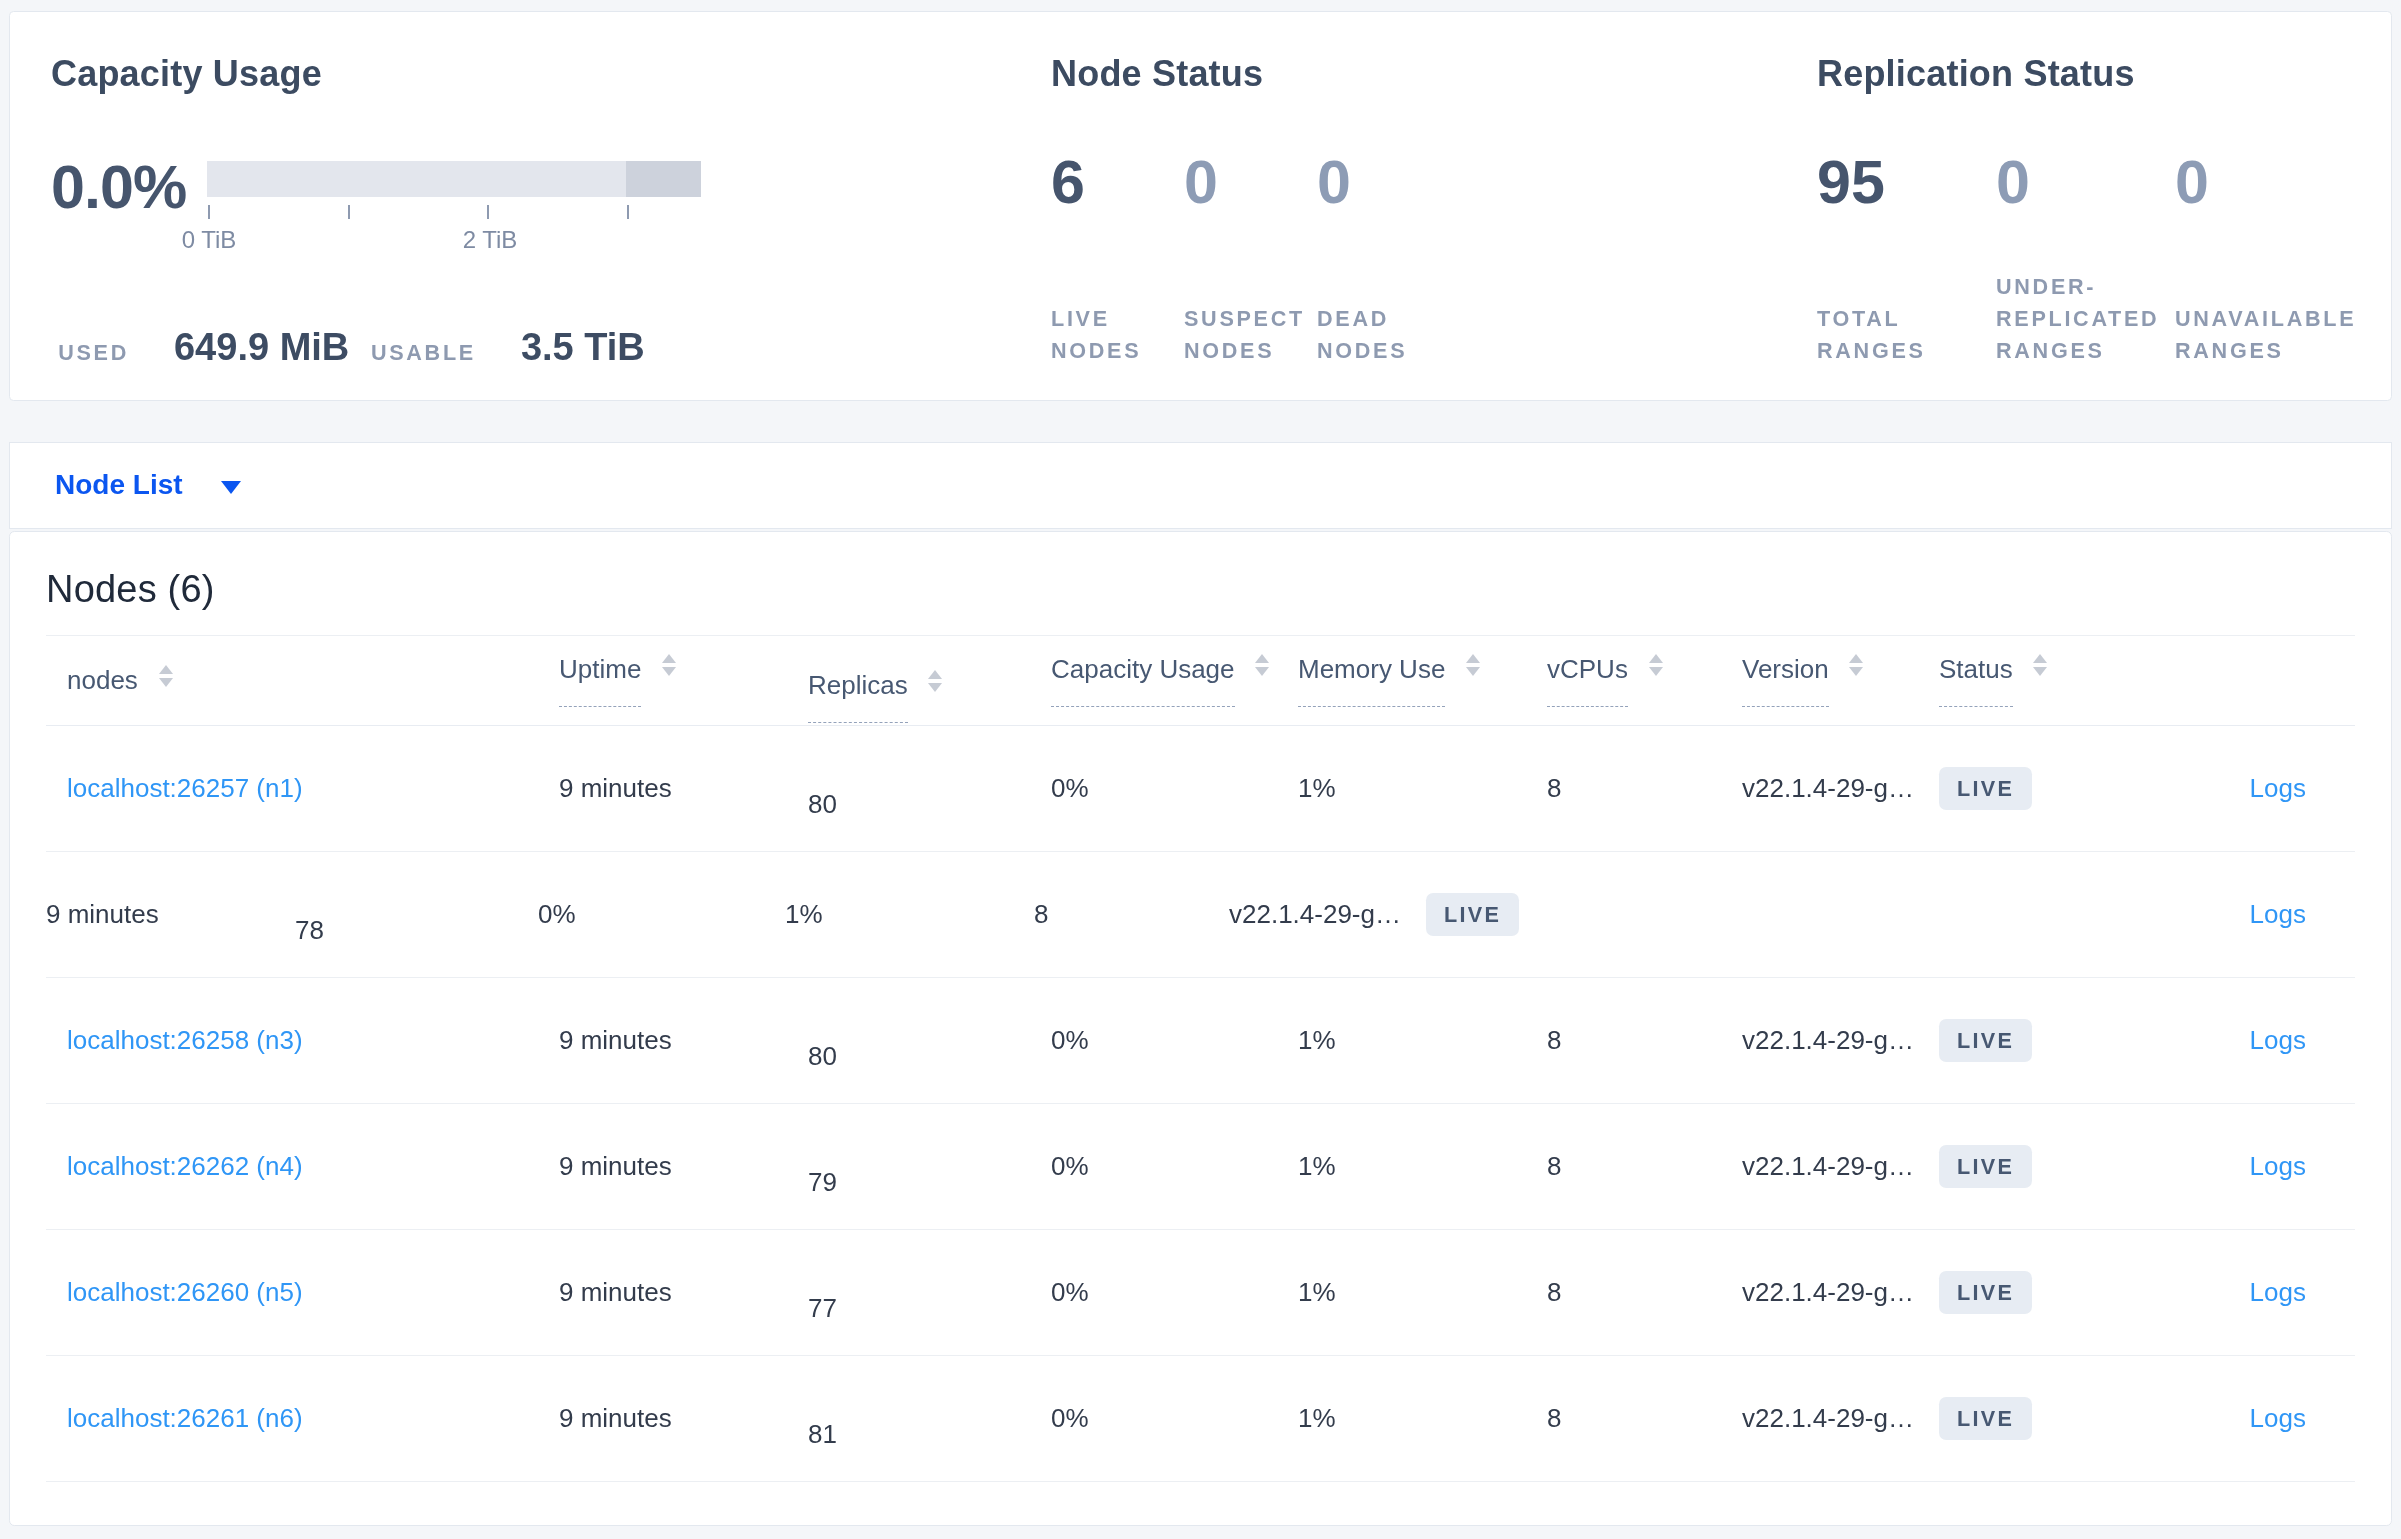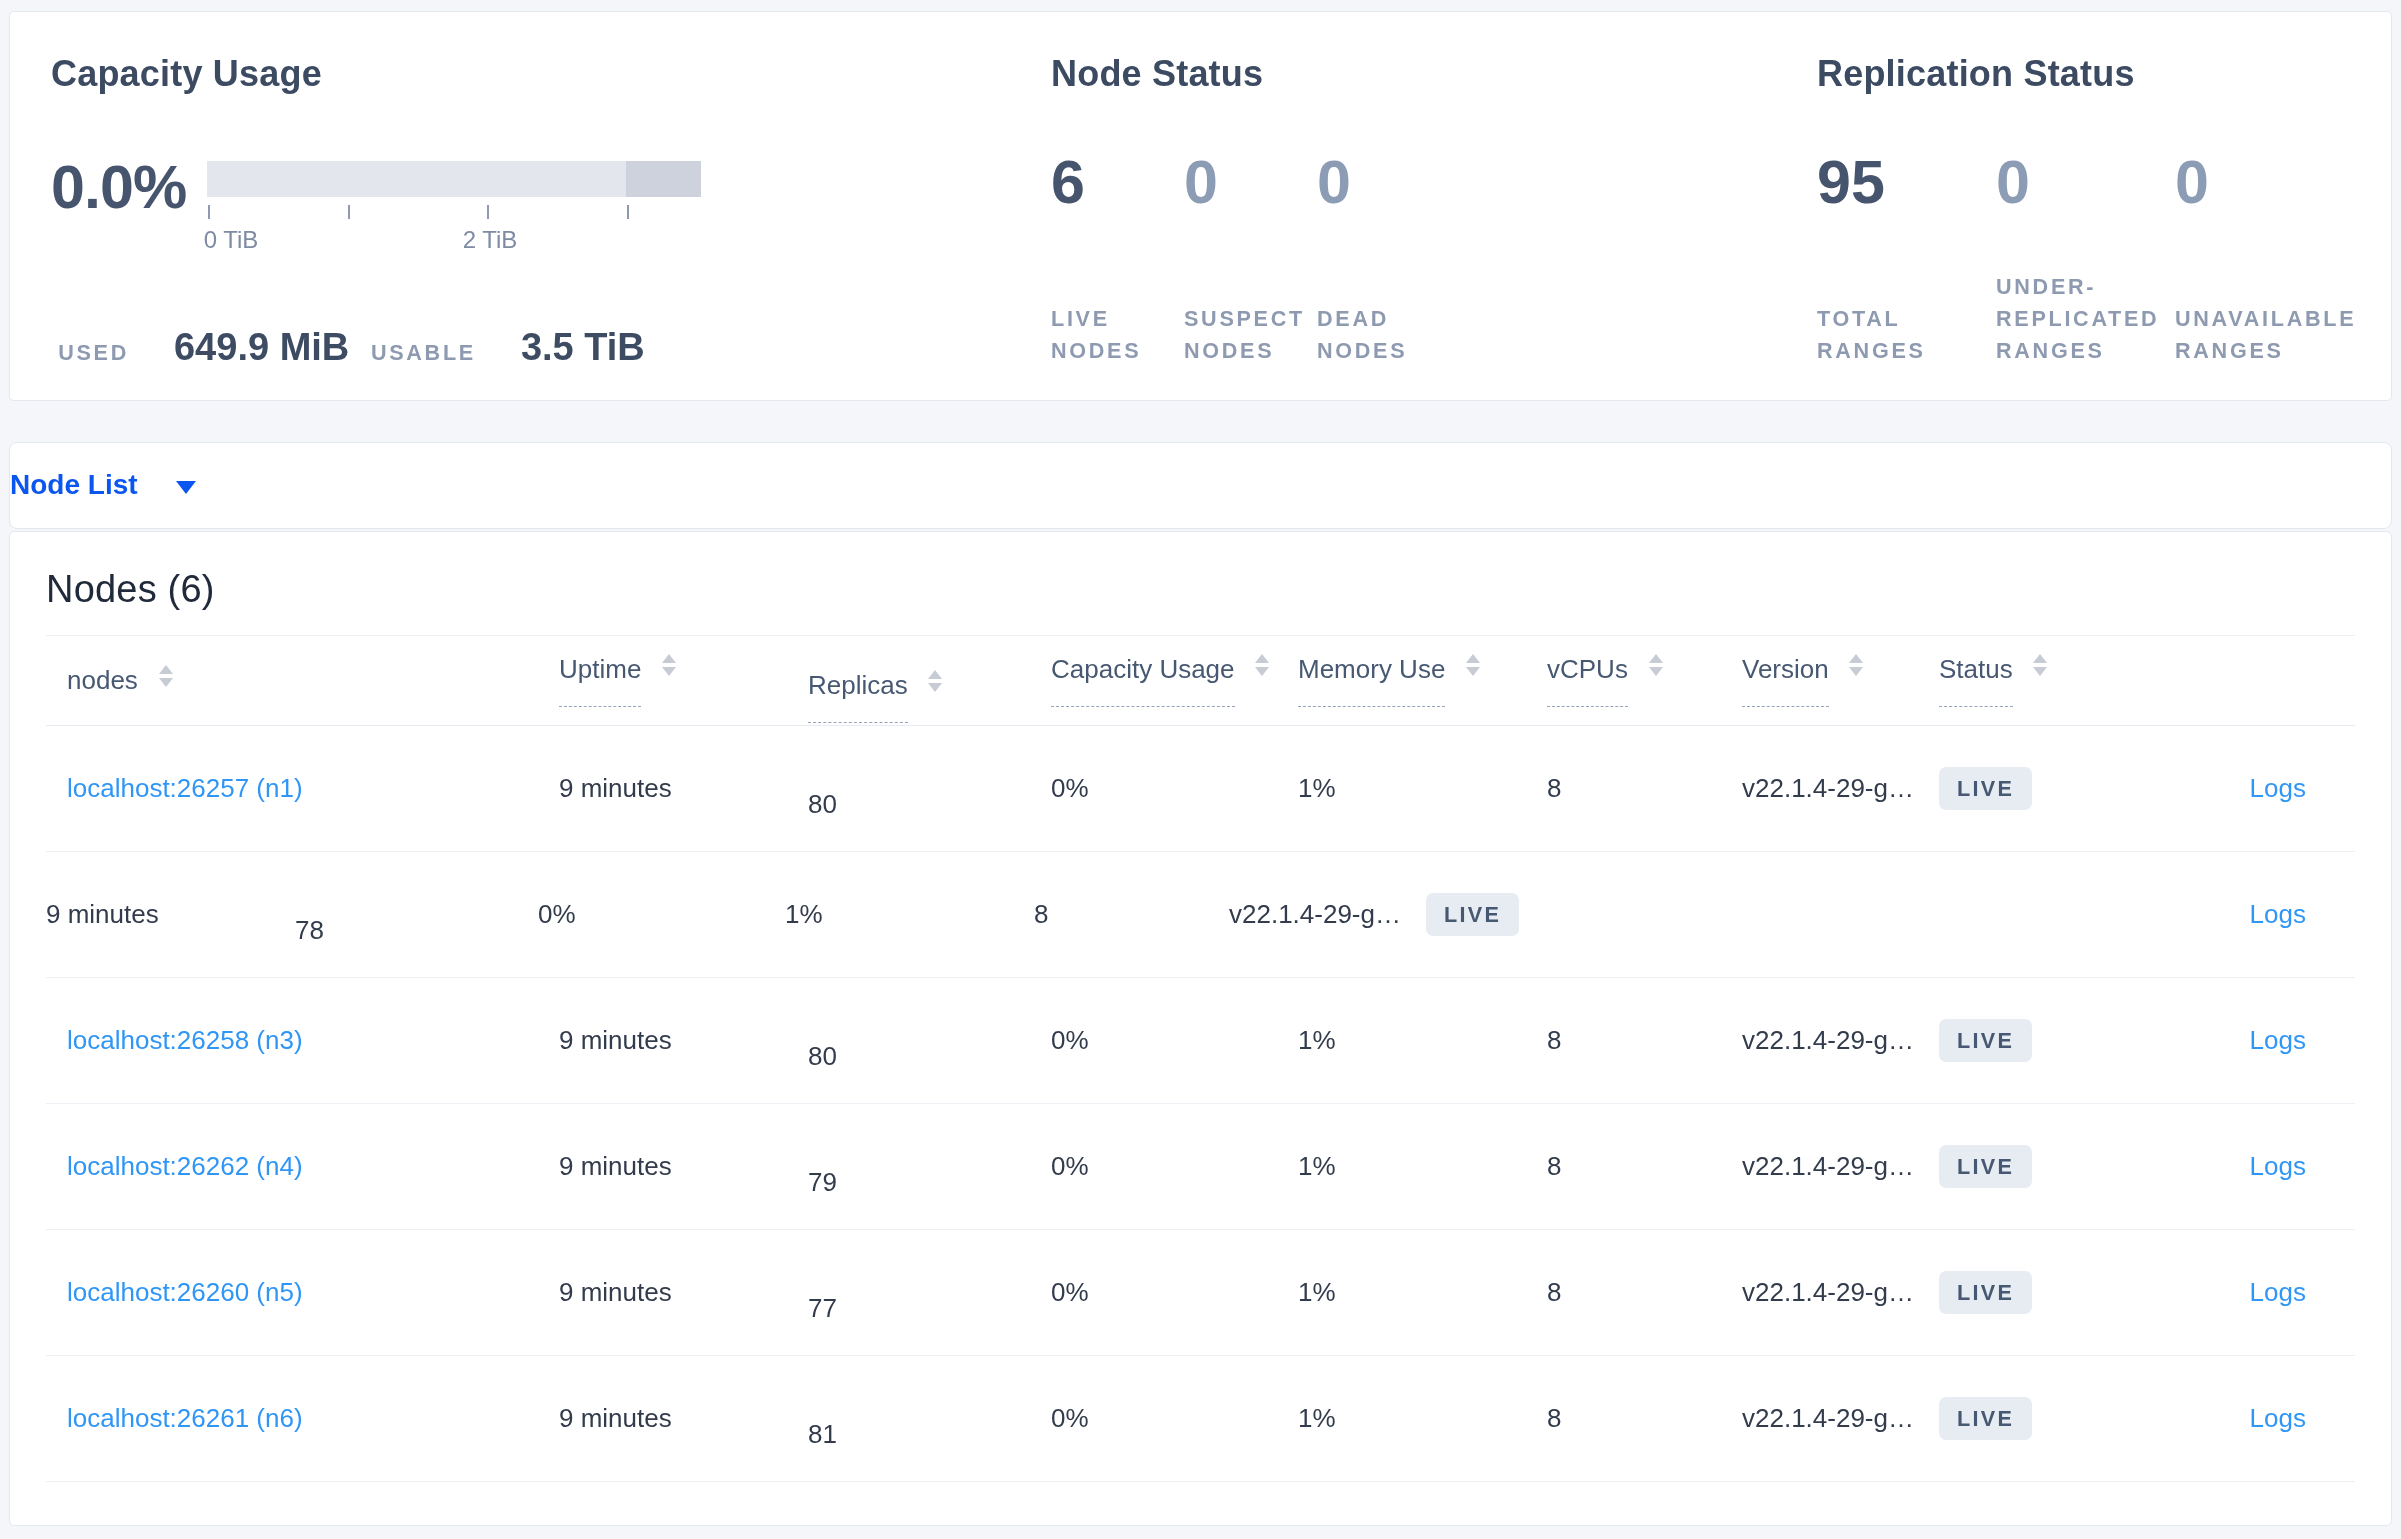--- a/index.html
+++ b/index.html
@@ -49,7 +49,7 @@
     position: absolute; top: 29px; transform: translateX(-50%);
     font-size: 24px; color: #7e8ba3; white-space: nowrap;
   }
-  .tick-label-0 { left: 24px; } .tick-label-2 { left: 283px; }
+  .tick-label-0 { left: 2px; } .tick-label-2 { left: 283px; }
   .cap-summary { position: absolute; top: 314px; left: 7.2px; display: flex; align-items: baseline; white-space: nowrap; }
   .caps-label {
     font-size: 21.6px; font-weight: 600; letter-spacing: 2.7px; color: #8e9ab0;

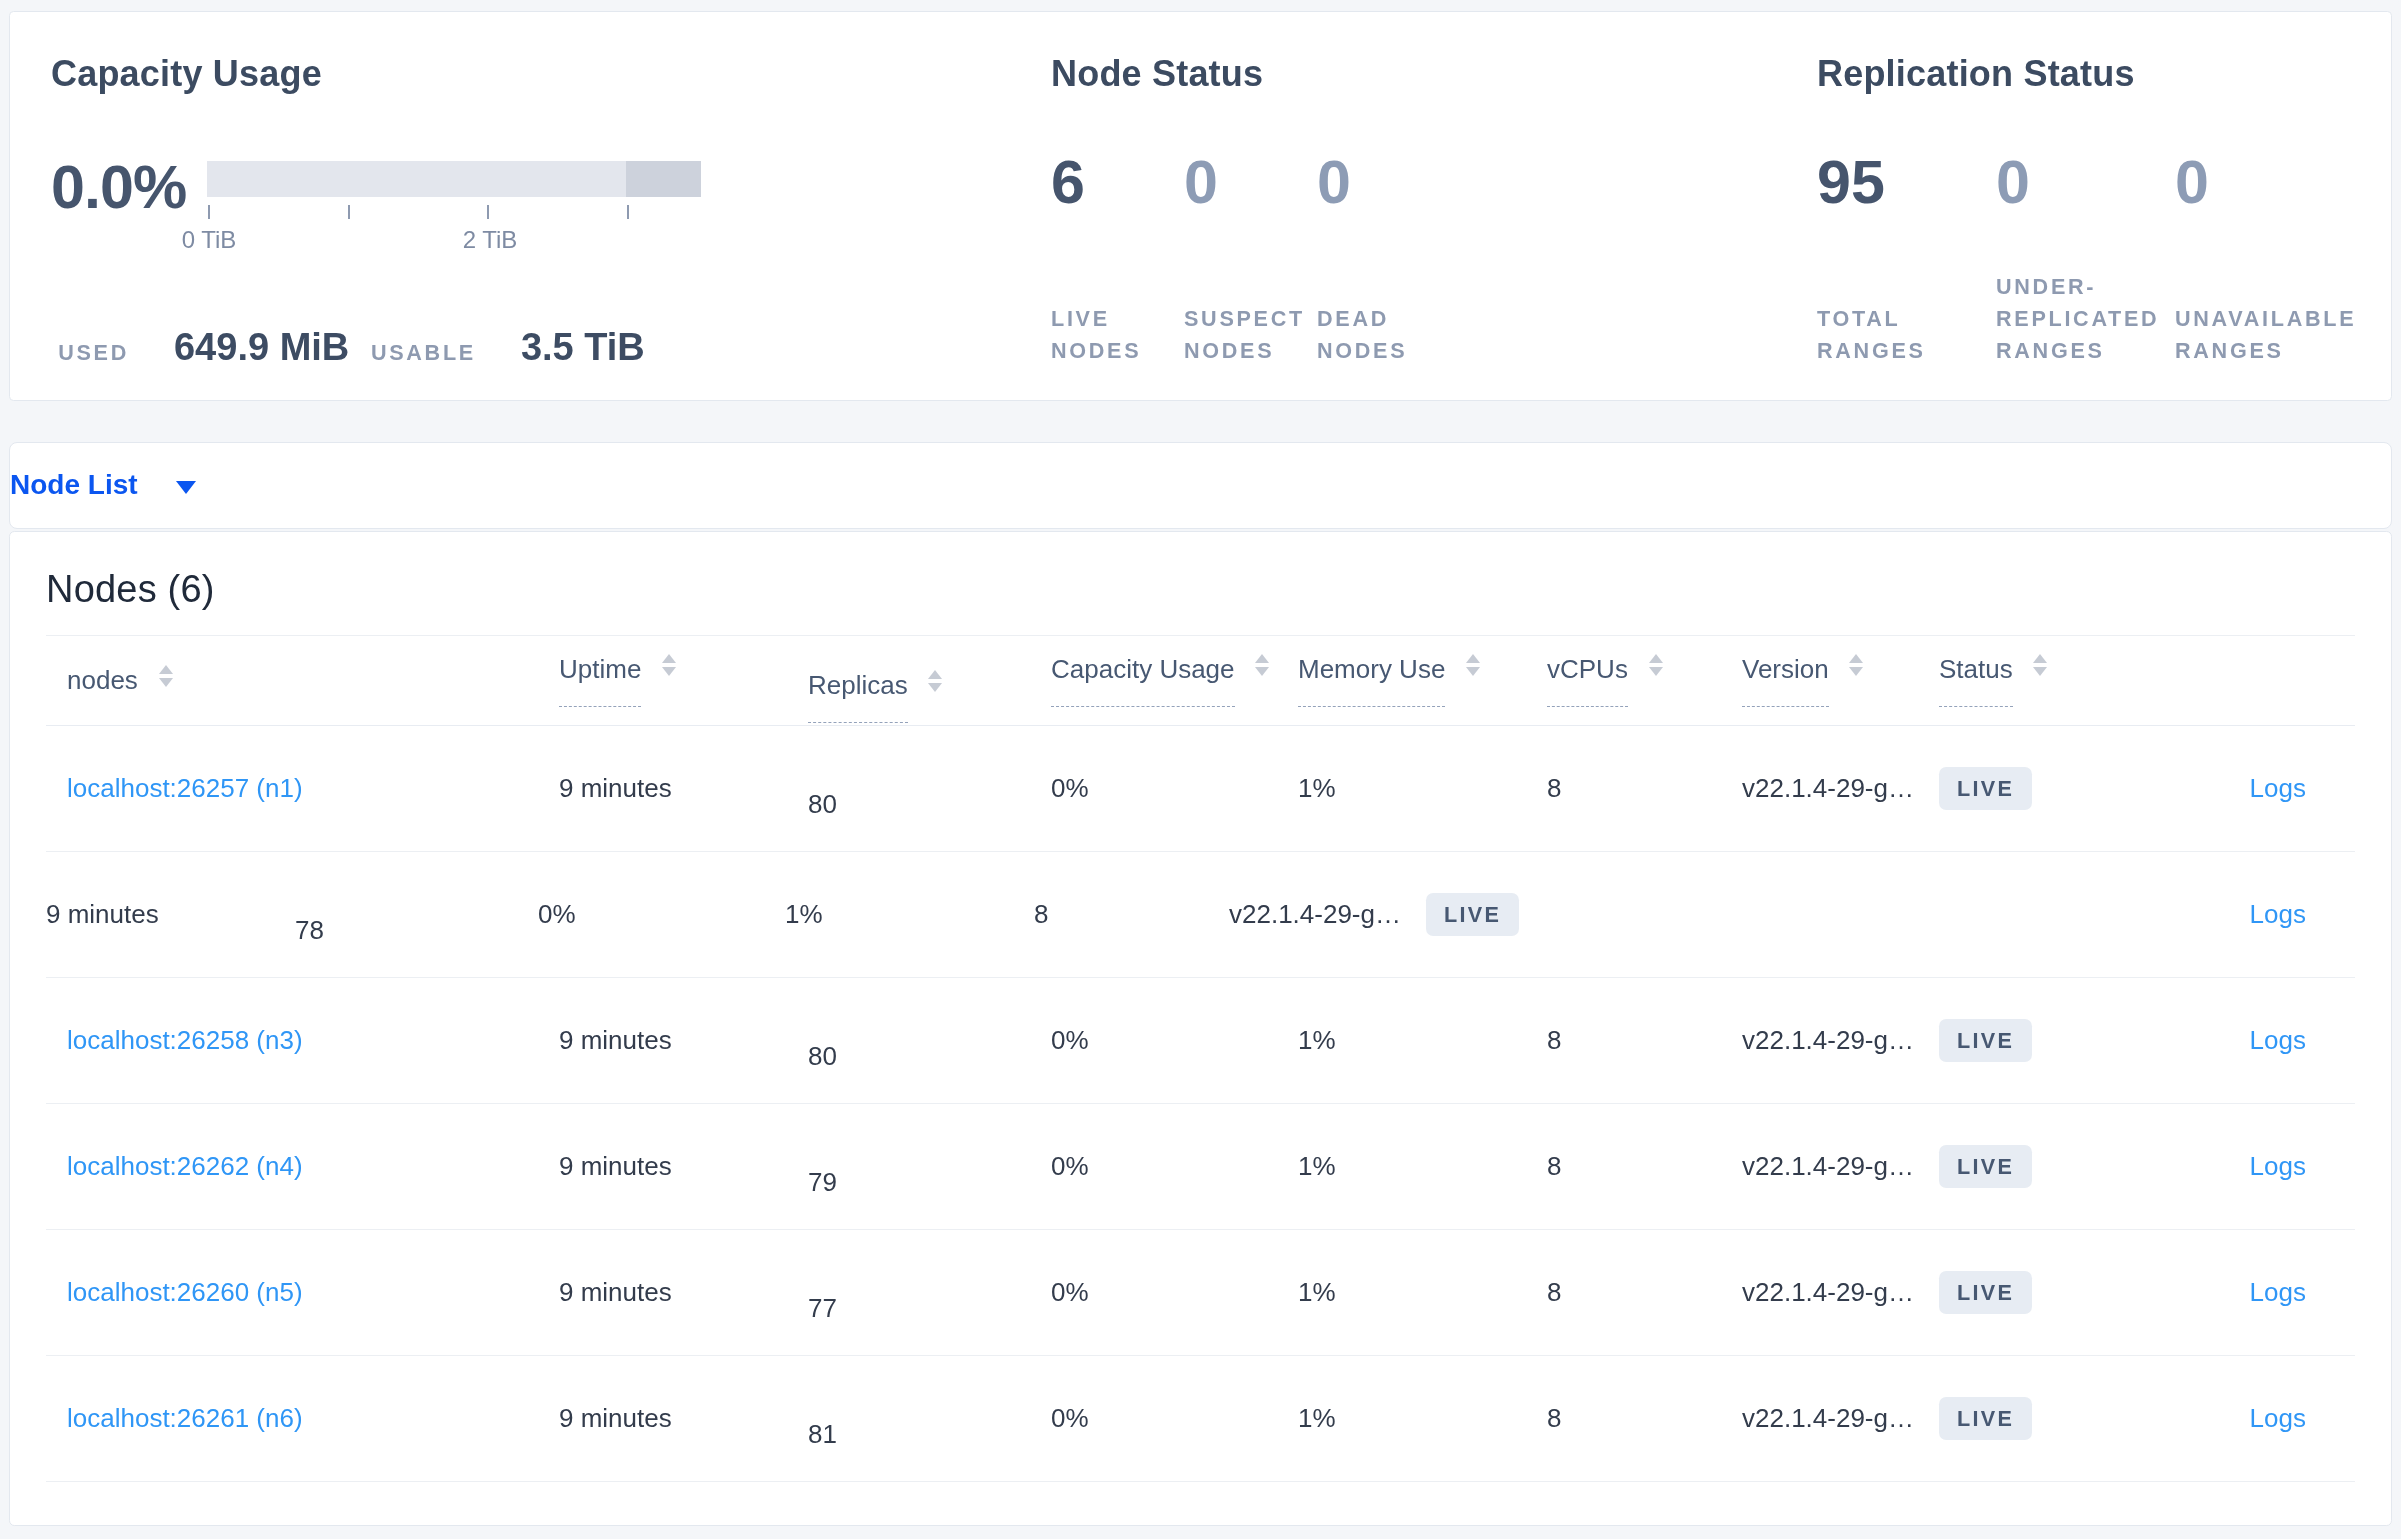--- a/index.html
+++ b/index.html
@@ -74,8 +74,8 @@
 
   
   .node-list-bar {
-    height: 87px; background: #fff; border: 0.9px solid #e3e8ef; border-radius: 8px;
-    display: flex; align-items: center; margin-bottom: 2.7px;
+    height: 87px; background: #fff; border: 0.9px solid #e3e8ef; border-radius: 0;
+    display: flex; align-items: center; padding-left: 45px; margin-bottom: 2.7px;
     cursor: pointer;
   }
   .node-list-label { font-size: 28px; font-weight: 600; color: #0b56f0; }

